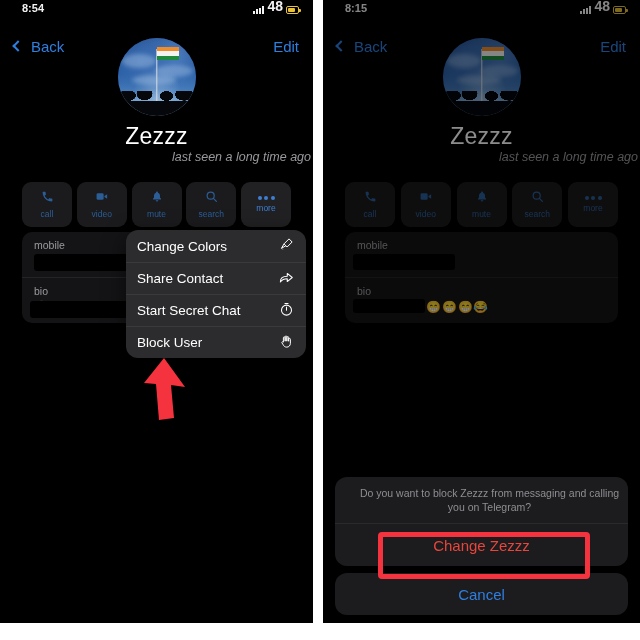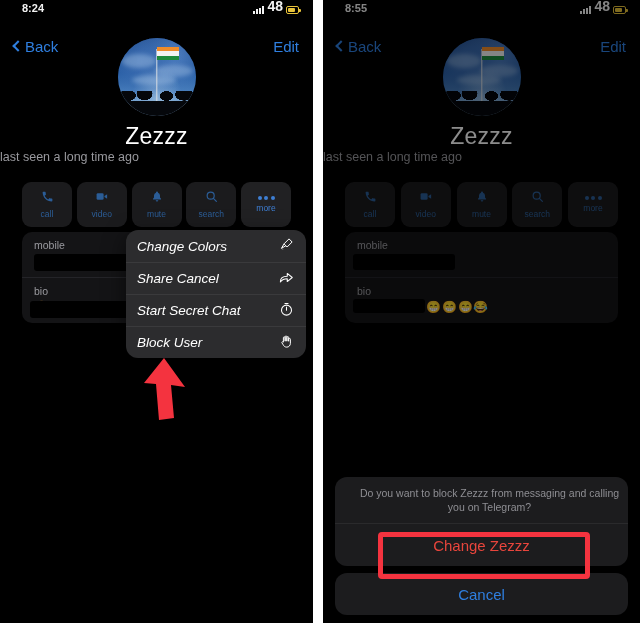--- a/index.html
+++ b/index.html
@@ -265,7 +265,7 @@
   <div class="panel panel-left">
 
     <div class="statusbar">
-      <span>8:24</span>
+      <span>8:54</span>
       <span class="sb-right">
         <span class="sb-bars">
             <i></i>

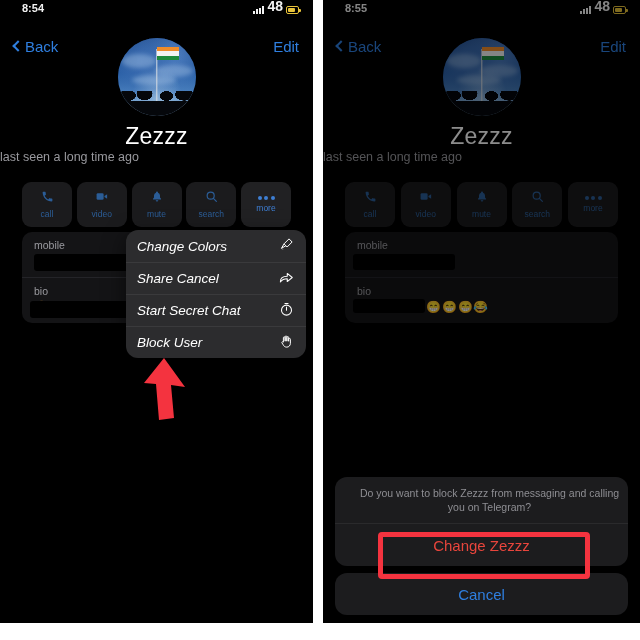--- a/index.html
+++ b/index.html
@@ -411,7 +411,7 @@
   <div class="panel panel-right">
 
     <div class="statusbar">
-      <span>8:55</span>
+      <span>8:15</span>
       <span class="sb-right">
         <span class="sb-bars">
             <i></i>

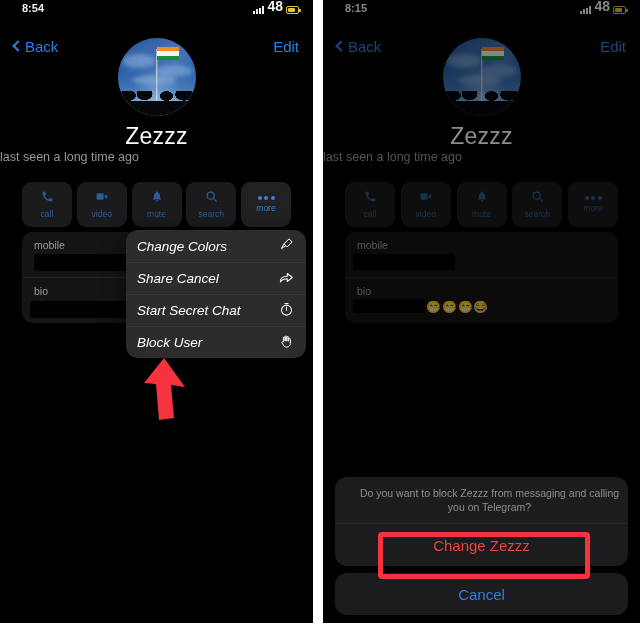--- a/index.html
+++ b/index.html
@@ -68,7 +68,7 @@
     padding: 0 14px;
   }
   .nav-back {
-    display: flex; align-items: center; gap: 3px;
+    display: flex; align-items: center; gap: 9px;
     color: #2f7fe0; font-size: 15px;
   }
   .chev {

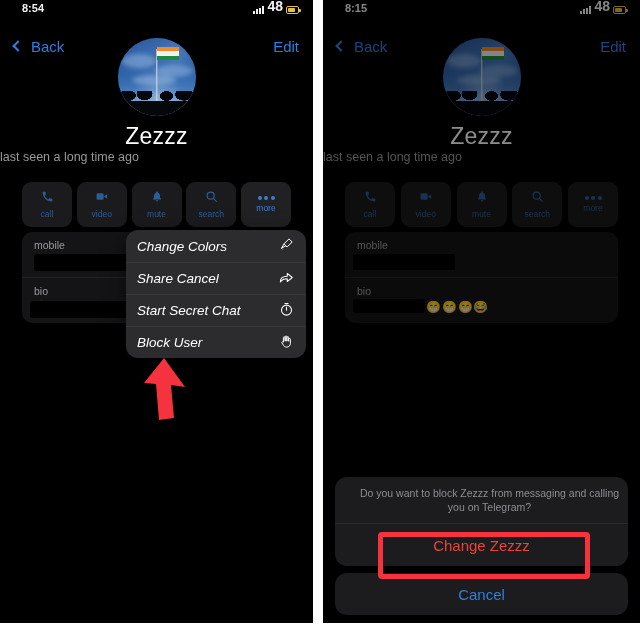--- a/index.html
+++ b/index.html
@@ -140,9 +140,9 @@
     color: #ffffff; font-size: 23px; letter-spacing: .2px;
   }
   .profile-status {
-    position: absolute; top: 150px; left: 0; right: 17px;
-    text-align: left;
-    color: #98989d; font-size: 12.5px;
+    position: absolute; top: 150px; left: 0; right: 2px;
+    text-align: right;
+    color: #98989d; font-size: 12.5px; font-style: italic;
   }
 
   

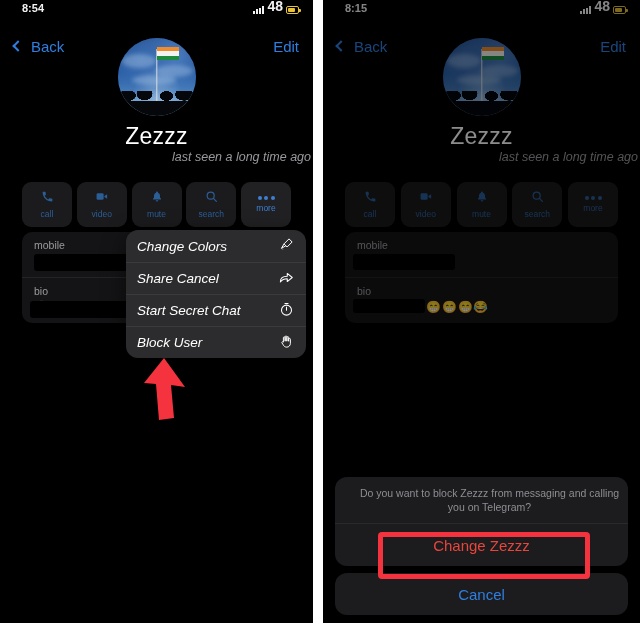--- a/index.html
+++ b/index.html
@@ -201,7 +201,7 @@
     height: 32px;
     display: flex; align-items: center; justify-content: space-between;
     padding: 0 11px;
-    color: #ffffff; font-size: 13.5px; font-style: italic;
+    color: #ffffff; font-size: 13.5px;
   }
   .ctx-item + .ctx-item { border-top: 1px solid #3a3a3c; }
   .ctx-ico { width: 18px; text-align: center; color: #ffffff; }

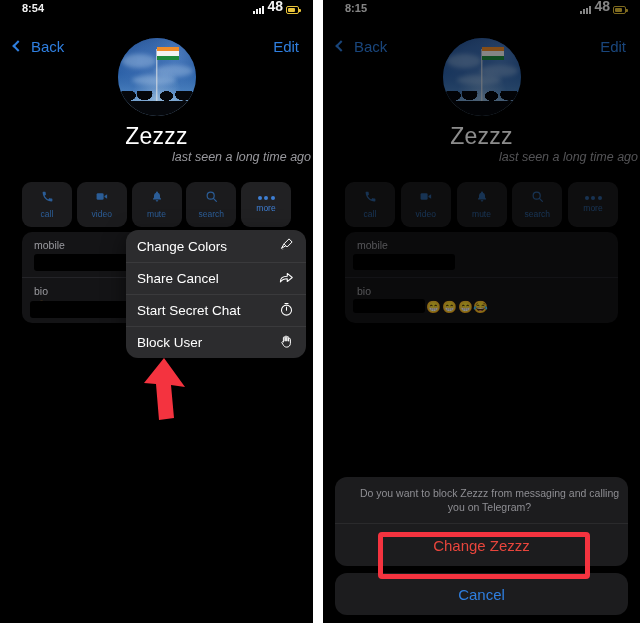--- a/index.html
+++ b/index.html
@@ -373,7 +373,7 @@
         </span>
       </div>
       <div class="ctx-item">
-        <span>Share Cancel</span>
+        <span>Share Contact</span>
         <span class="ctx-ico">
           <svg width="16" height="15" viewBox="0 0 24 24" fill="none" stroke="currentColor" stroke-width="1.7" stroke-linejoin="round" stroke-linecap="round">
               <path d="M3 19c0-6 4.5-9 11-9V5.5L22 12l-8 6.5V14c-5 0-8.5 1.6-11 5z"></path>

